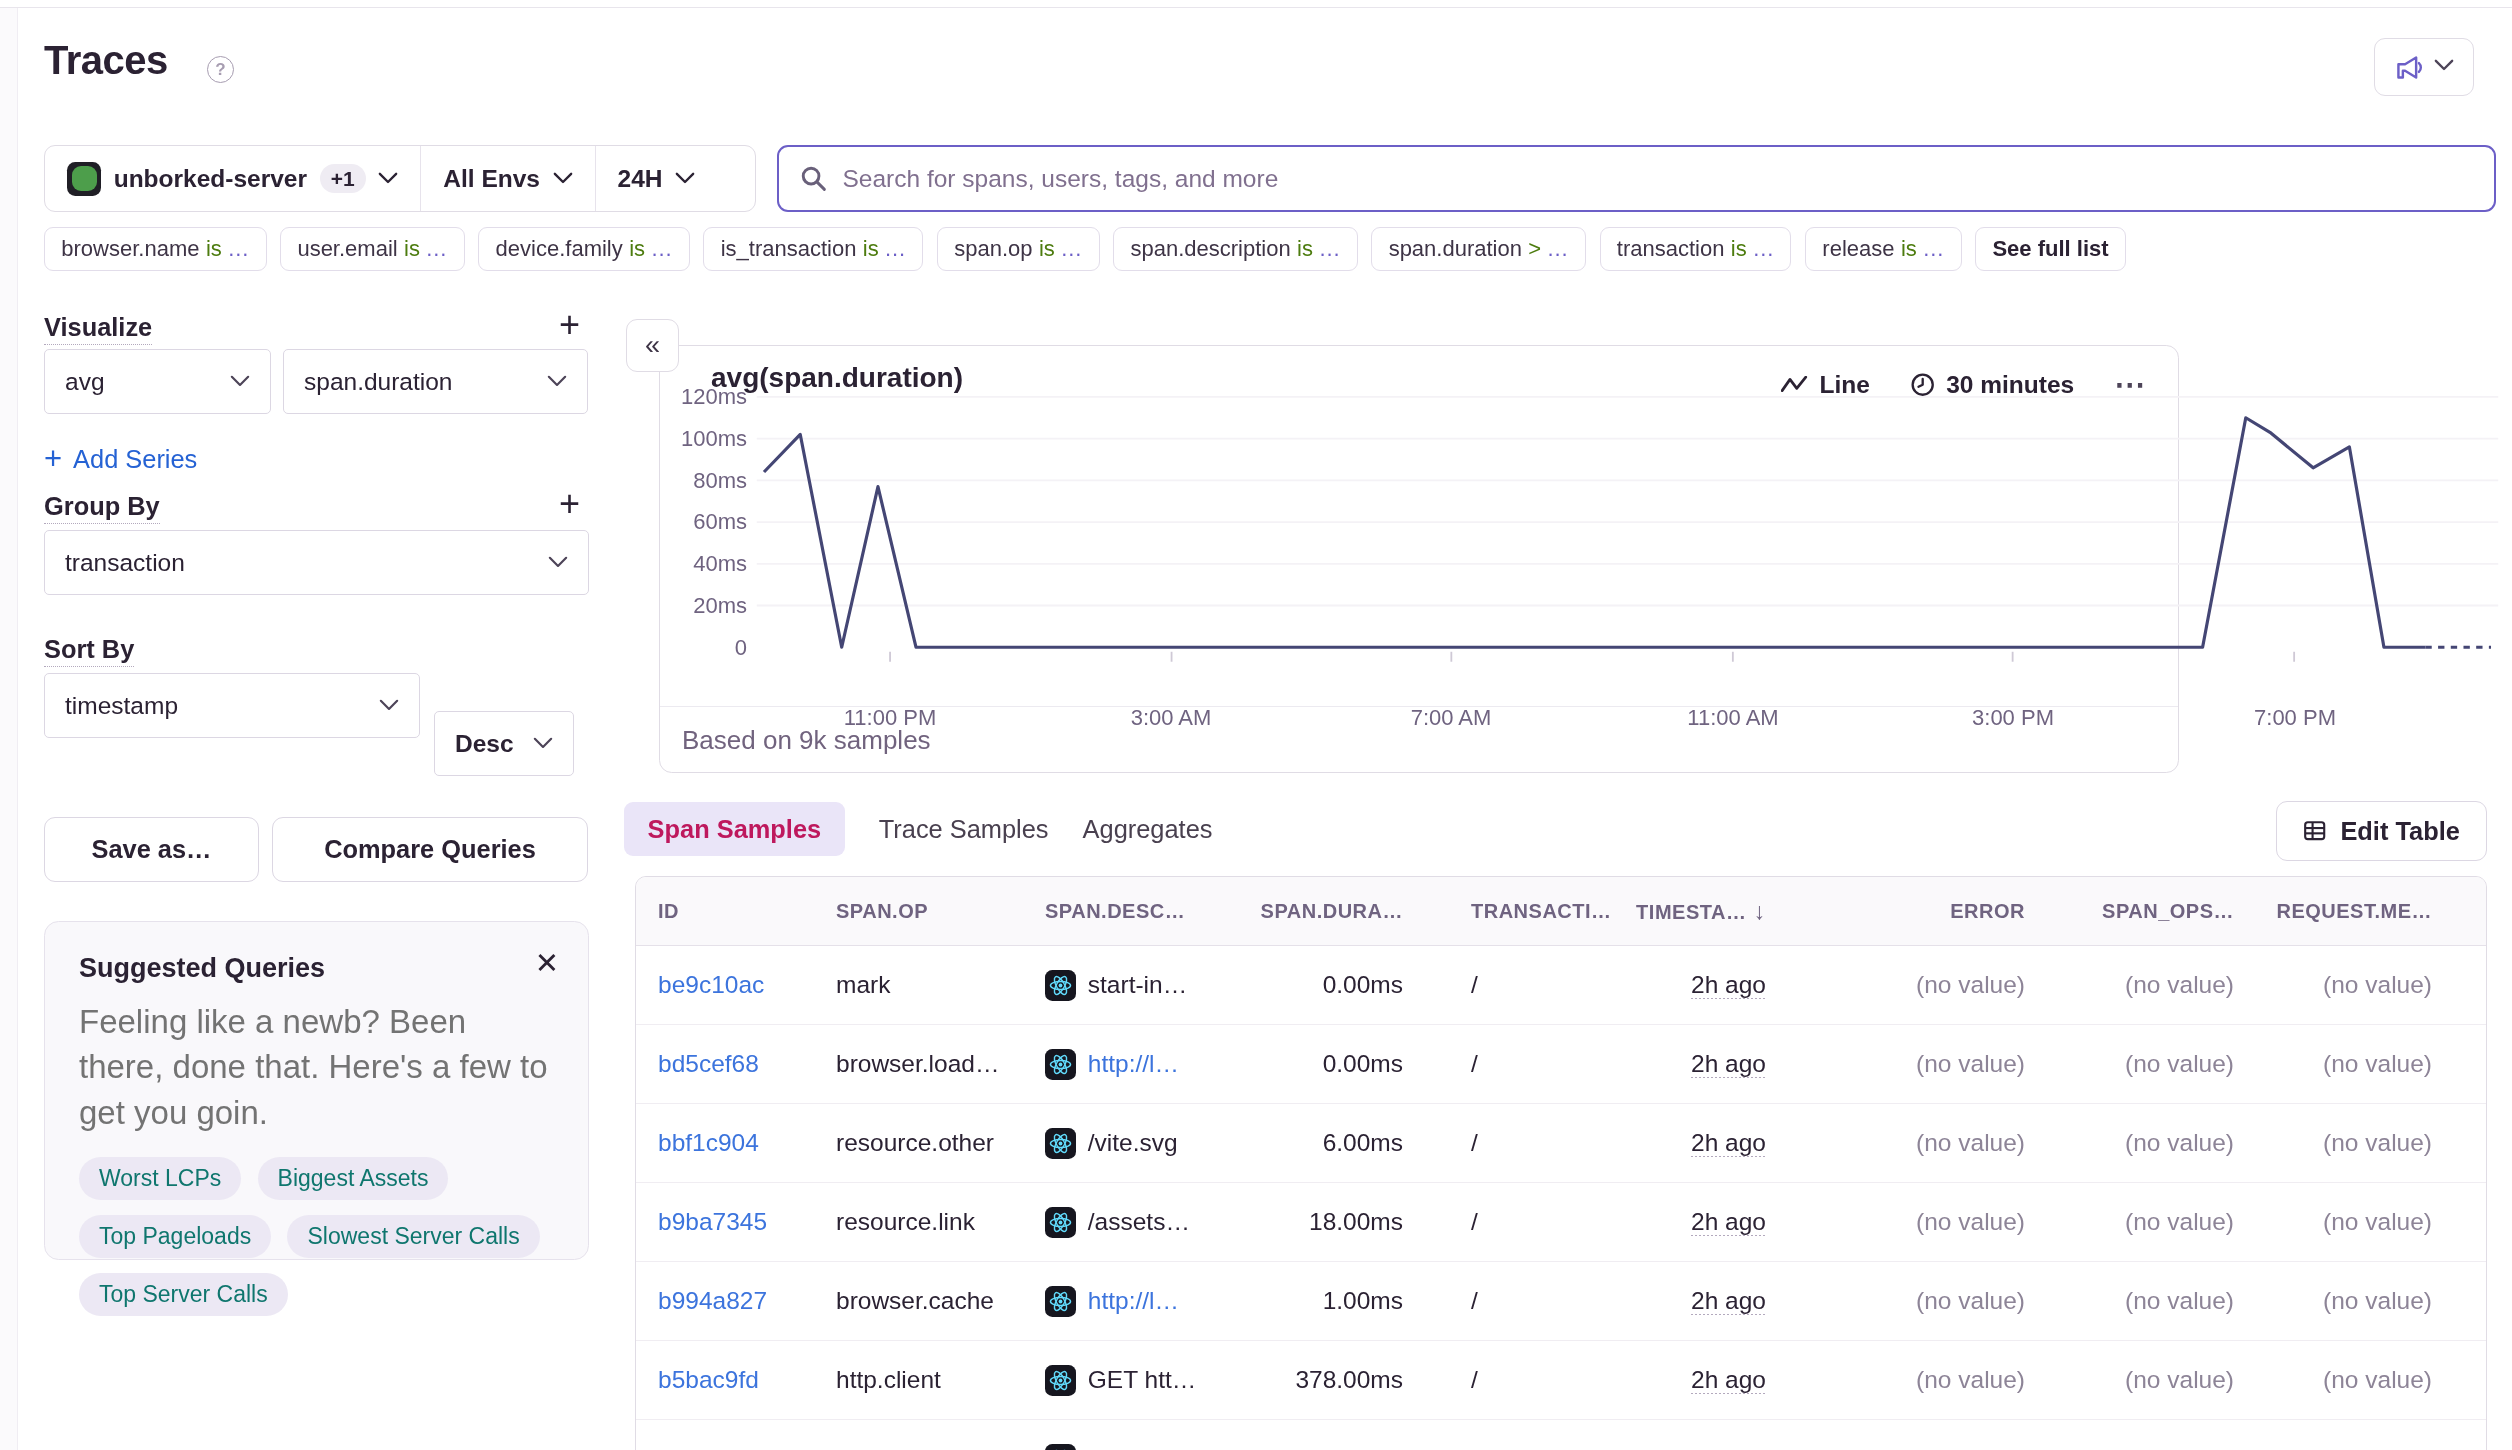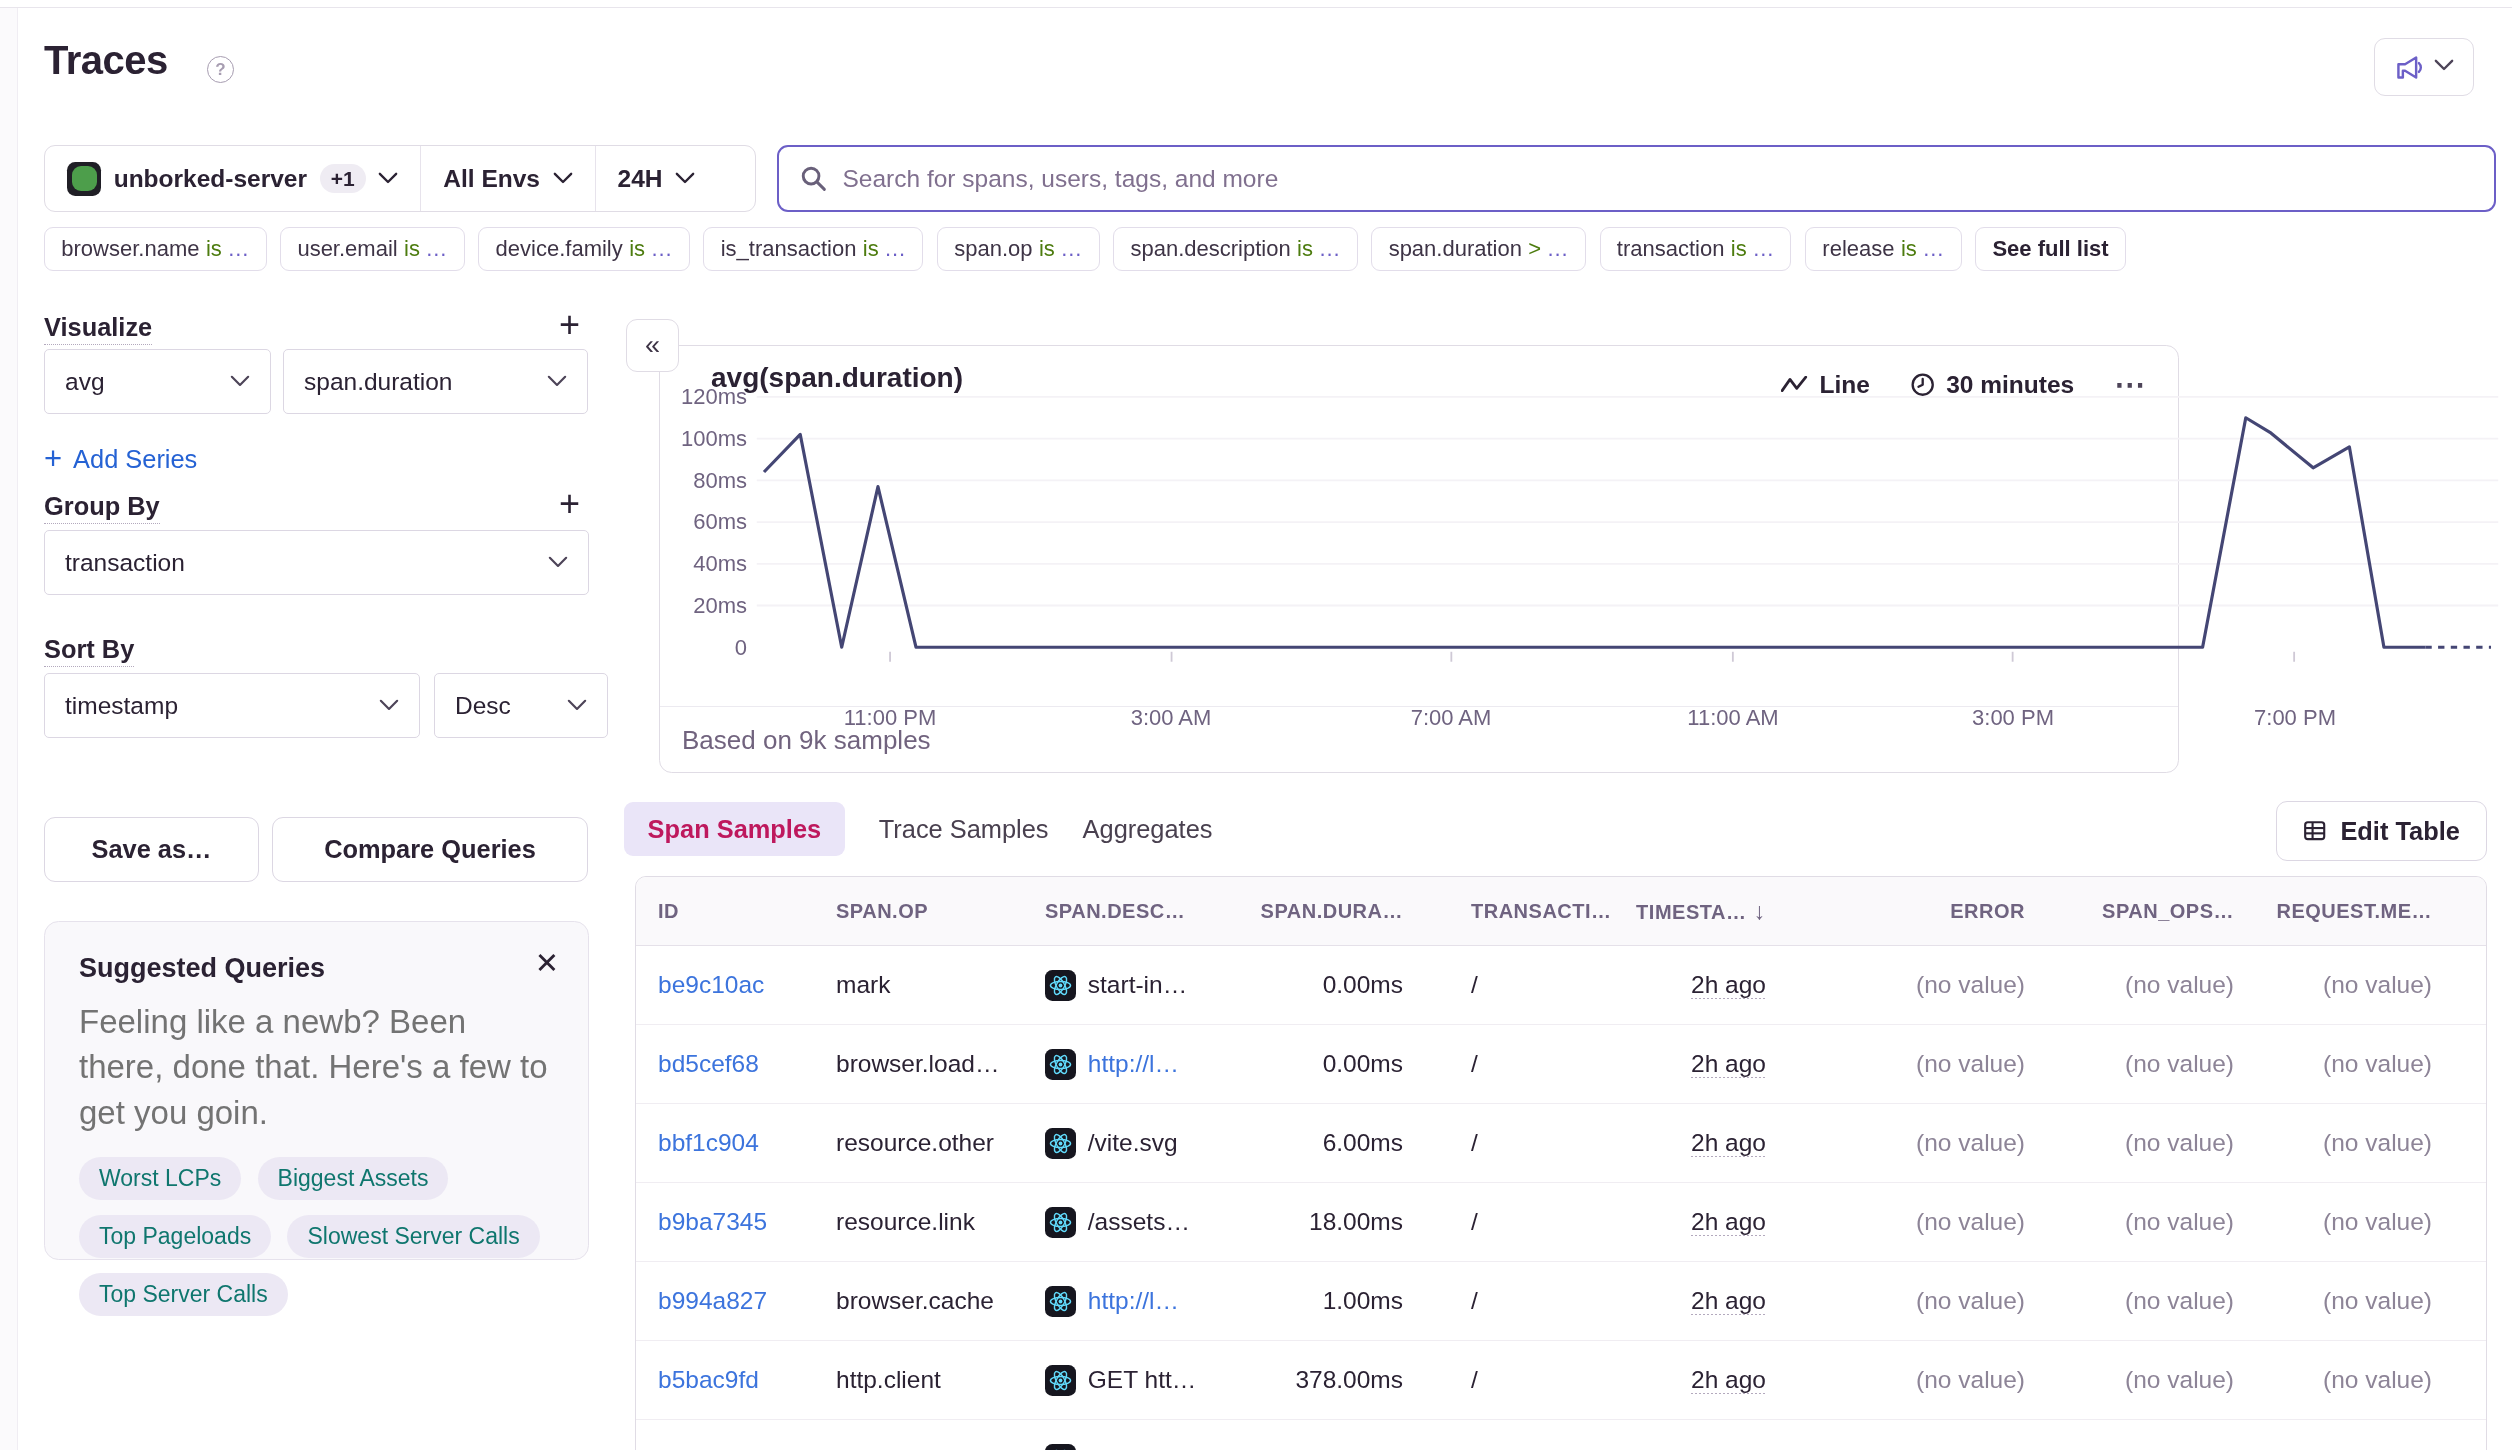--- a/index.html
+++ b/index.html
@@ -243,7 +243,7 @@
         <polyline points="2,2 11,11 20,2" fill="none" stroke="#4d4458" stroke-width="2.4" stroke-linecap="round" stroke-linejoin="round"></polyline>
       </svg>
   </div>
-  <div class="select" style="left:434px; top:673px; width:174px; font-weight:400;">
+  <div class="select" style="left:434px; top:711px; width:140px; font-weight:700;">
     <span>Desc</span>
     <svg class="chev" viewBox="0 0 22 14">
         <polyline points="2,2 11,11 20,2" fill="none" stroke="#4d4458" stroke-width="2.4" stroke-linecap="round" stroke-linejoin="round"></polyline>

